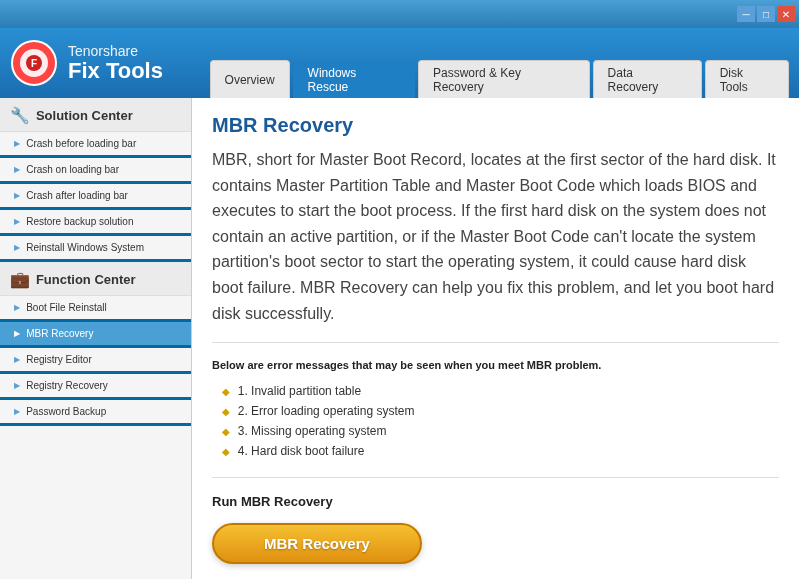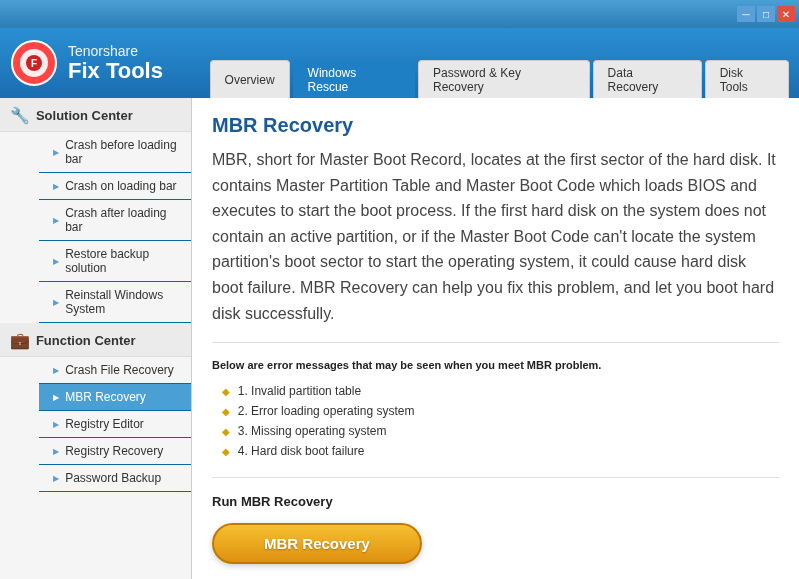--- a/index.html
+++ b/index.html
@@ -121,10 +121,9 @@
       align-items: center;
       padding: 6px 10px 6px 14px;
       cursor: pointer;
-      font-size: 12px;
-      color: #333;
-      border-bottom: 1px solid #0369a1;
-      margin-left: 39px;
+      font-size: 10px;
+      color: #333;
+      border-bottom: 3px solid #0369a1;
     }
     .sidebar-item.active {
       background: #4a9fd4;

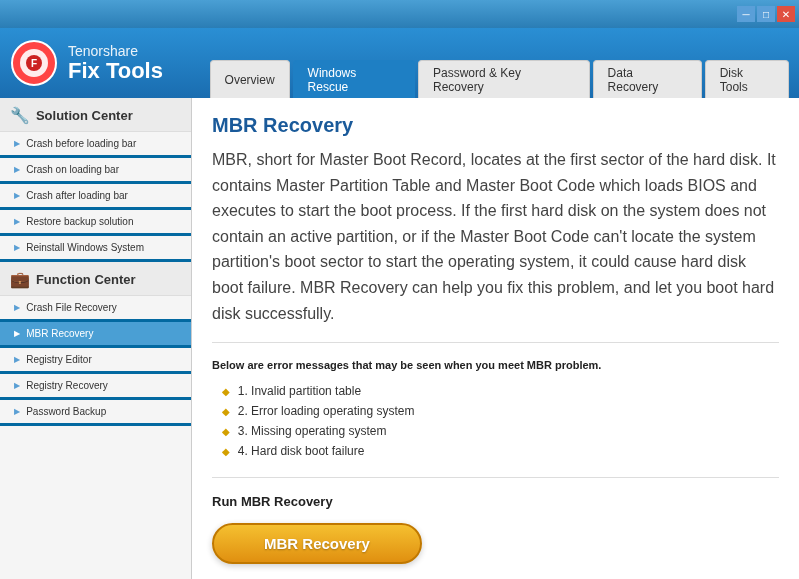--- a/index.html
+++ b/index.html
@@ -267,7 +267,7 @@
       <span class="icon">💼</span>
       <span>Function Center</span>
     </div>
-    <div class="sidebar-item">Crash File Recovery</div>
+    <div class="sidebar-item">Boot File Reinstall</div>
     <div class="sidebar-item active">MBR Recovery</div>
     <div class="sidebar-item">Registry Editor</div>
     <div class="sidebar-item">Registry Recovery</div>

